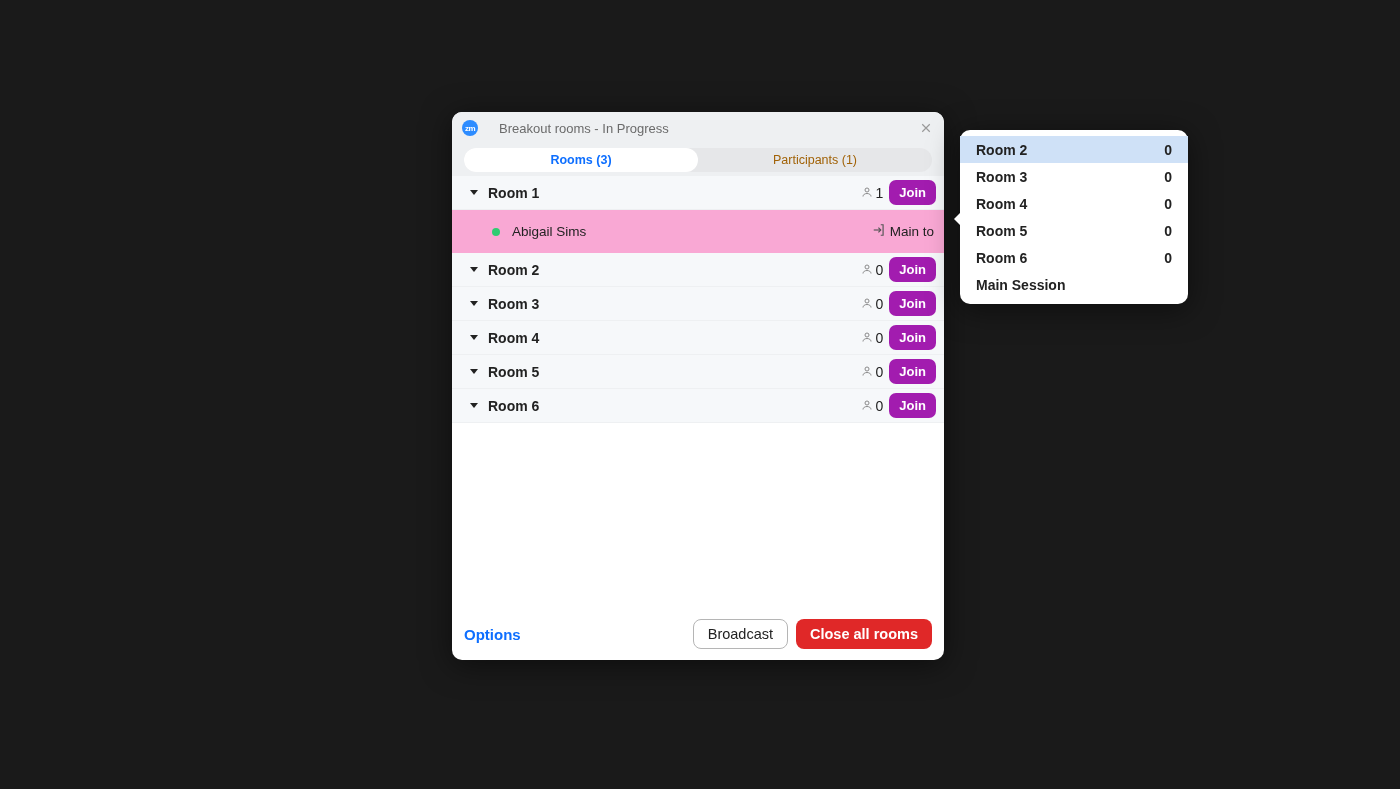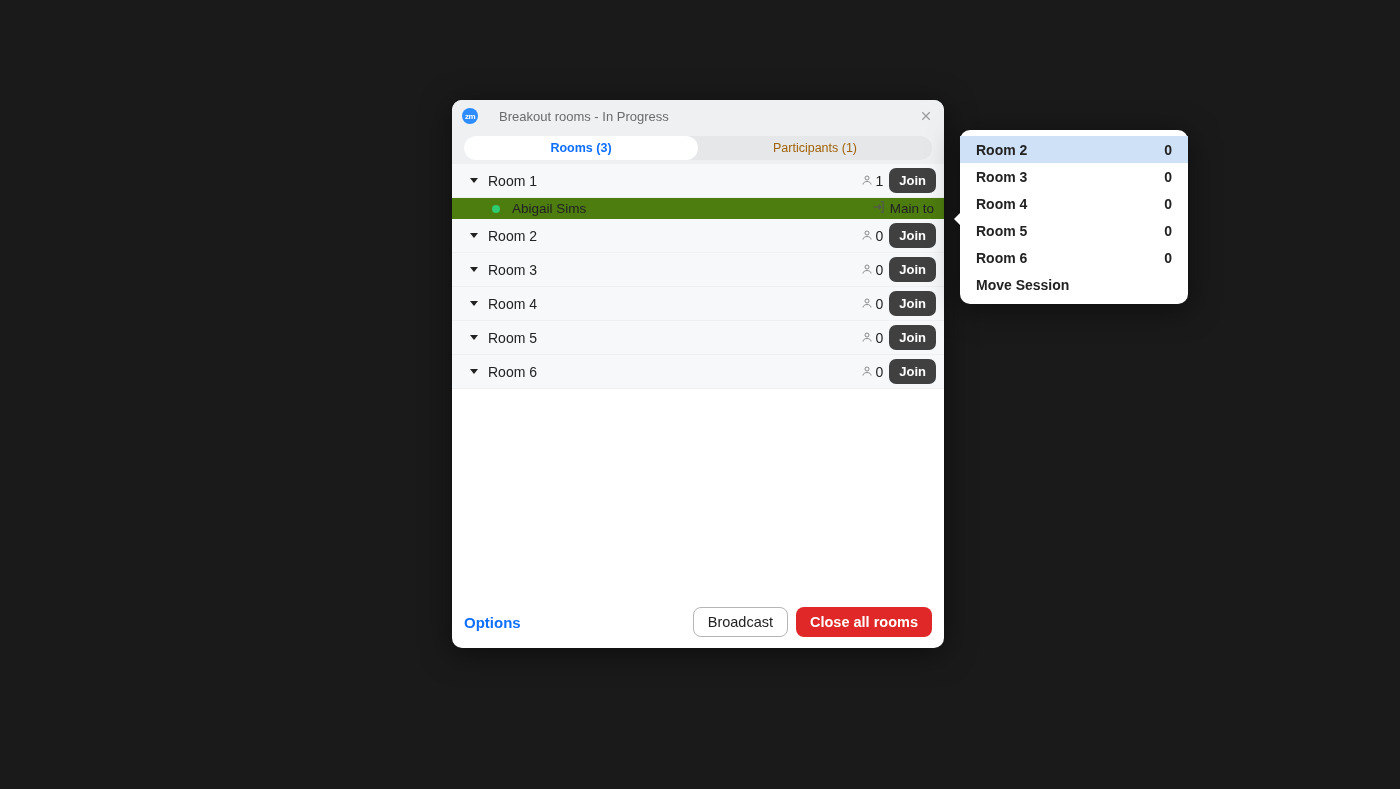--- a/index.html
+++ b/index.html
@@ -7,7 +7,7 @@
 
   .dialog {
     position: absolute;
-    left: 452px; top: 100px;
+    left: 452px; top: 112px;
     width: 492px; height: 548px;
     background: #fff;
     border-radius: 10px;

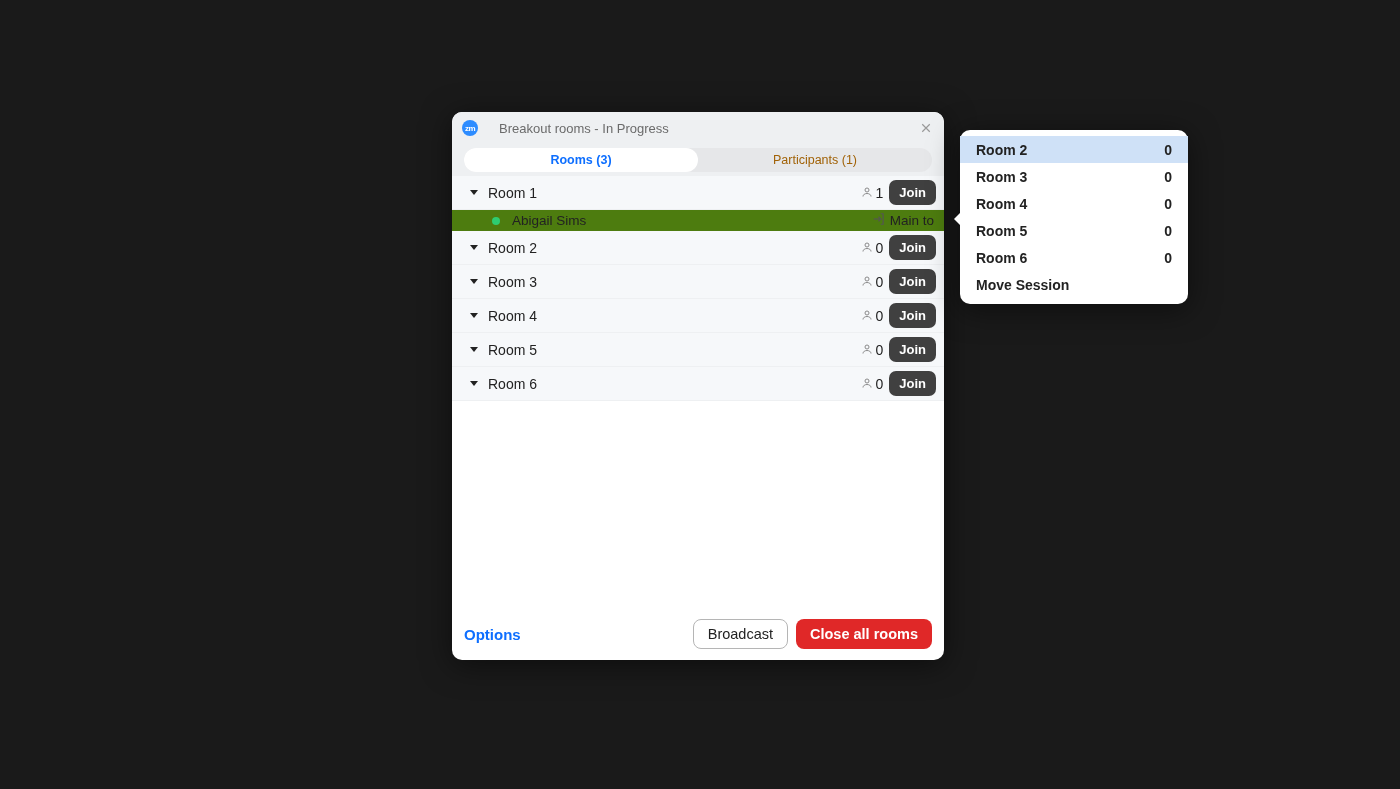--- a/index.html
+++ b/index.html
@@ -71,7 +71,7 @@
     border-top: 5px solid #222;
     margin-right: 10px;
   }
-  .room-name { font-size: 14px; font-weight: 400; color: #222; flex: 1; }
+  .room-name { font-size: 14px; font-weight: 700; color: #222; flex: 1; }
   .person-icon {
     width: 12px; height: 12px; margin-right: 2px;
     color: #8a8a8a;

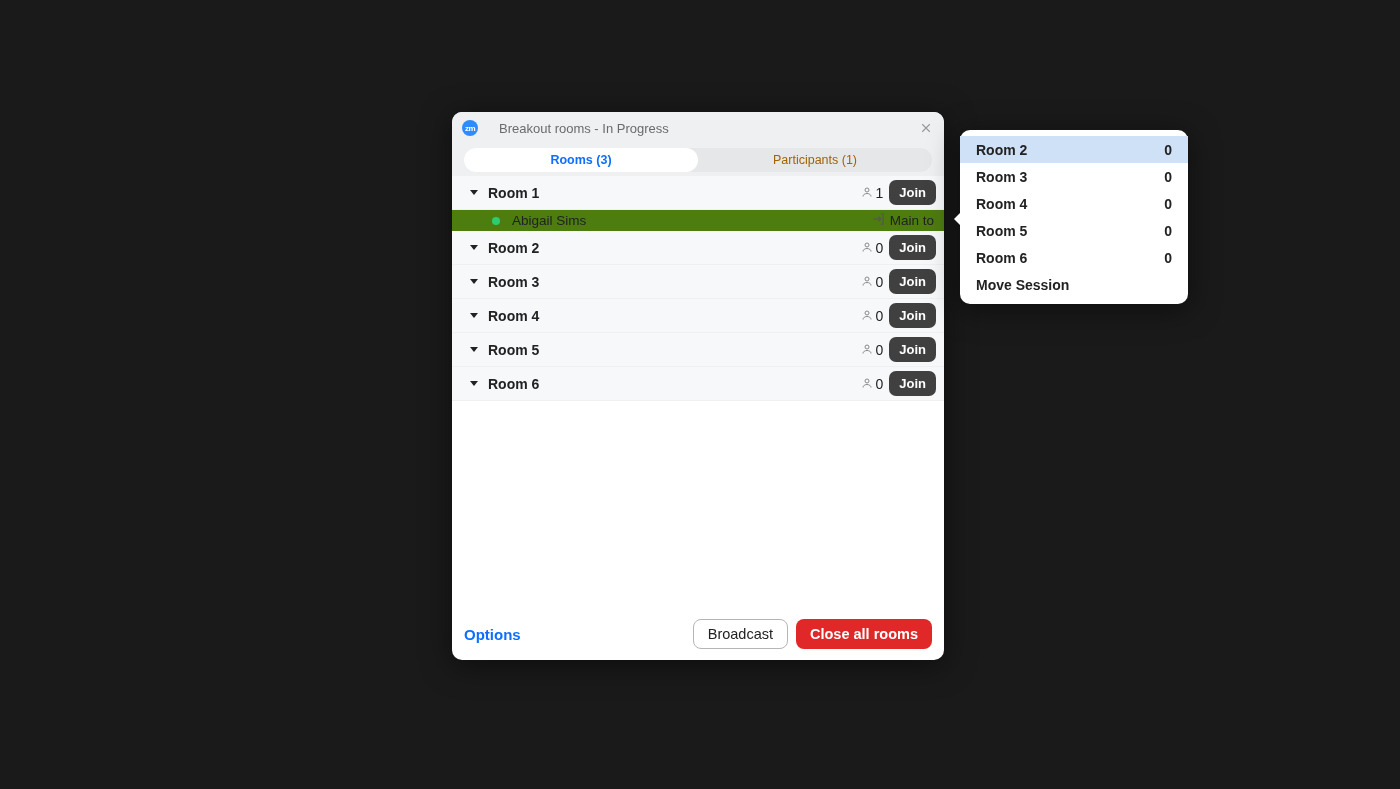--- a/index.html
+++ b/index.html
@@ -78,7 +78,7 @@
   }
   .count { font-size: 14px; color: #222; margin-right: 6px; }
   .join-btn {
-    background: #404040; color: #fff;
+    background: #a21caf; color: #fff;
     font-weight: 700; font-size: 13px;
     border: none; border-radius: 7px;
     height: 25px; padding: 0 10px;

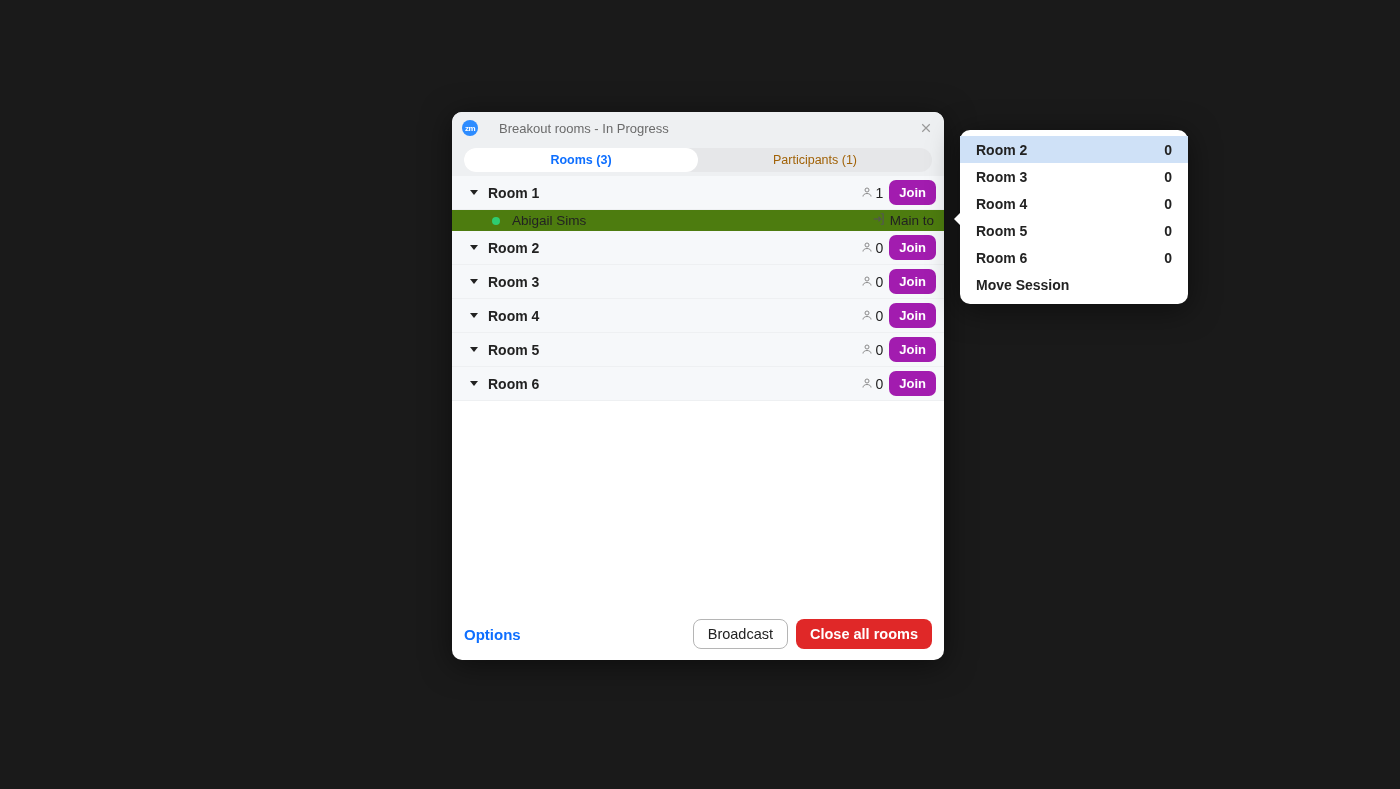--- a/index.html
+++ b/index.html
@@ -87,9 +87,9 @@
 
   .participant-row {
     display: flex; align-items: center;
-    height: 21px;
+    height: 43px;
     padding: 0 10px 0 40px;
-    background: #4d7c0f;
+    background: #f9a8d4;
   }
   .status-dot { width: 8px; height: 8px; border-radius: 50%; background: #2ecc71; margin-right: 12px; }
   .participant-name { font-size: 13.5px; color: #222; flex: 1; }

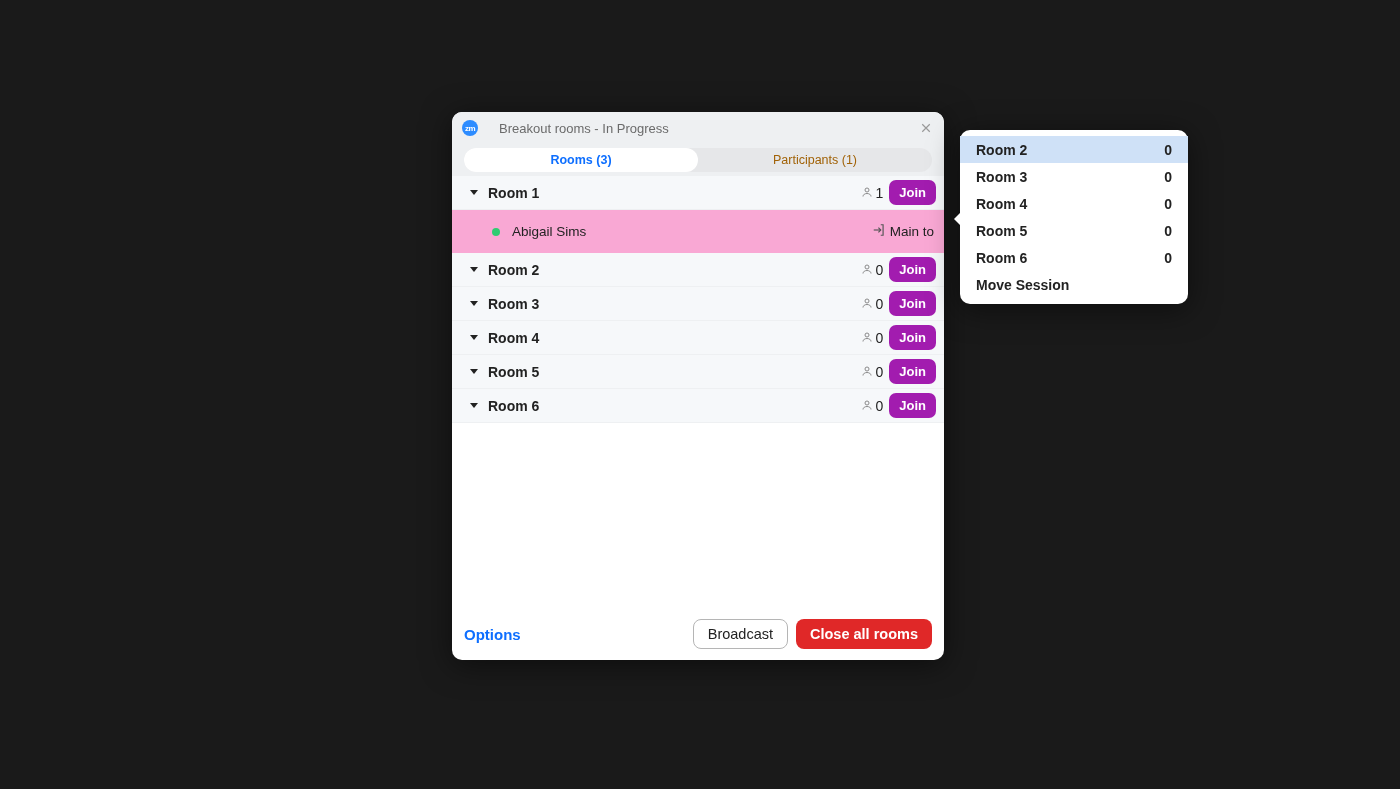--- a/index.html
+++ b/index.html
@@ -270,7 +270,7 @@
       <span class="popup-item-count">0</span>
     </div>
     <div class="popup-item">
-      <span class="popup-item-name">Move Session</span>
+      <span class="popup-item-name">Main Session</span>
     </div>
   </div>
 

